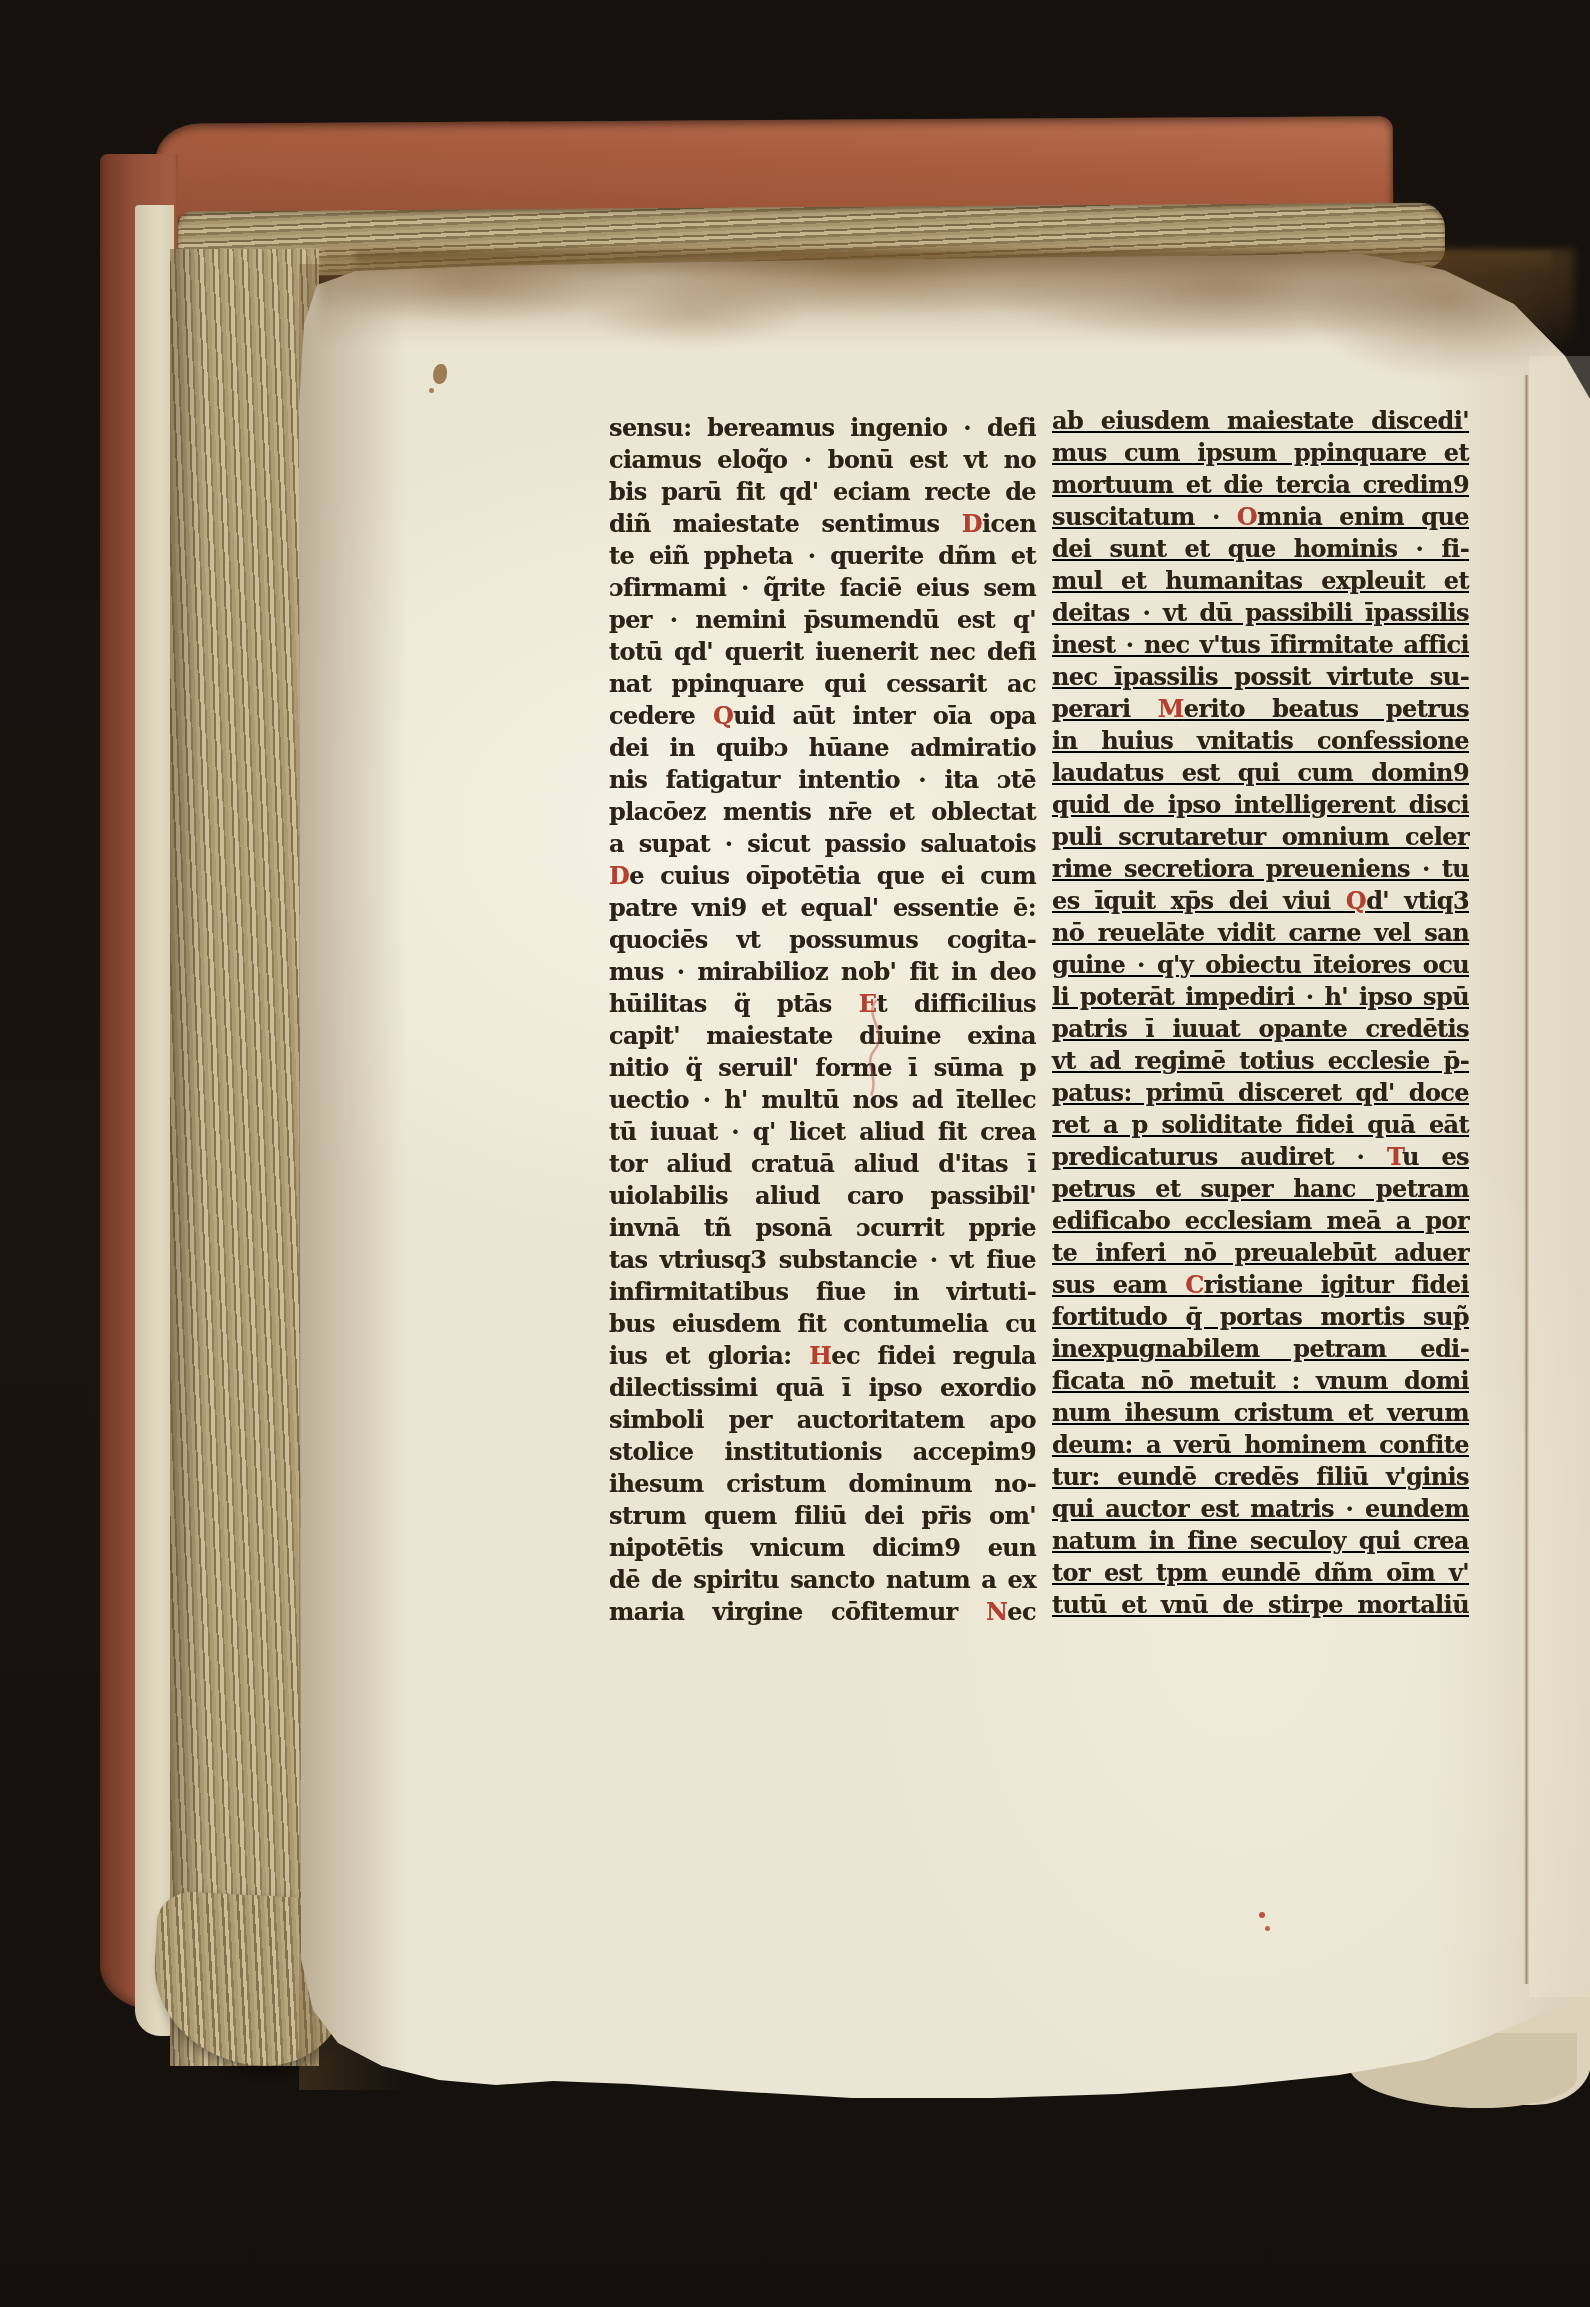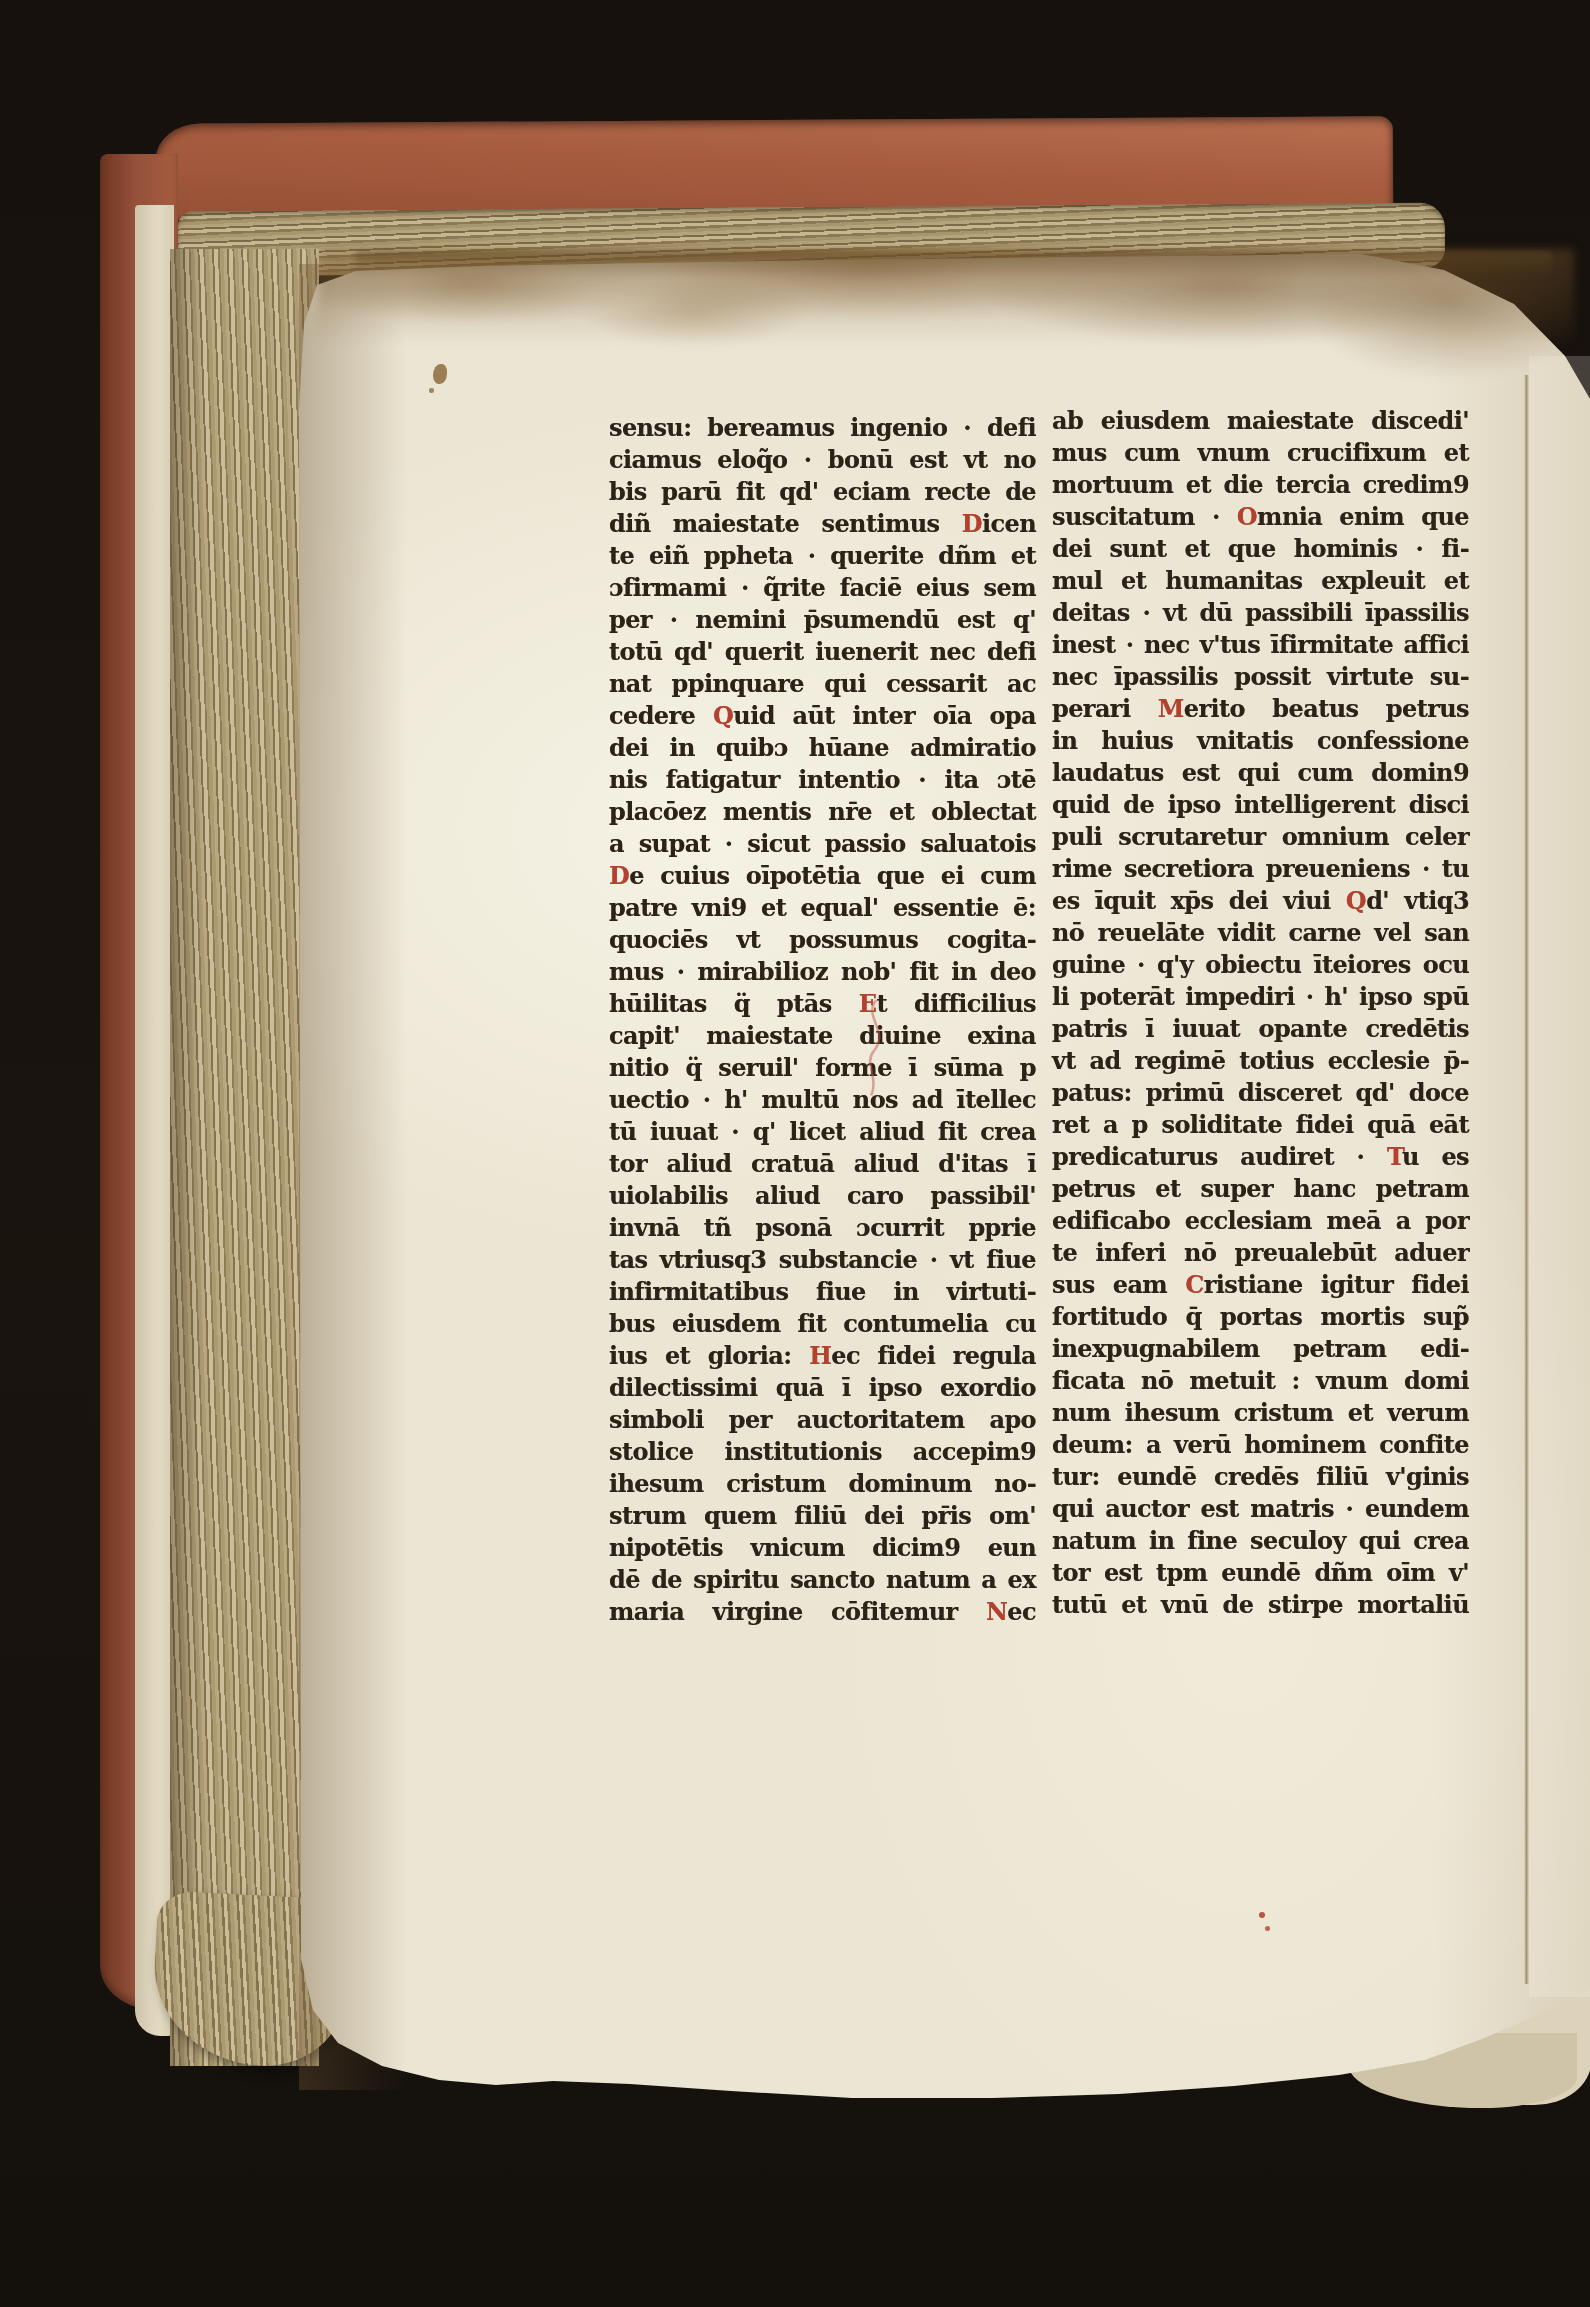--- a/index.html
+++ b/index.html
@@ -73,7 +73,7 @@
   
   .col{position:absolute;}
   .col-1{left:609px;top:412px;width:427px;}
-  .col-2{left:1052px;top:405px;width:417px;}
+  .col-2{left:1052px;top:405px;width:417px;text-decoration:underline;}
   .tline{height:32px;font:700 24px/32px "DejaVu Serif", serif;color:var(--ink,#2c2218);
     letter-spacing:-0.6px;text-align:justify;text-align-last:justify;
     text-shadow:0 0 0.6px rgba(44,34,24,.55);}

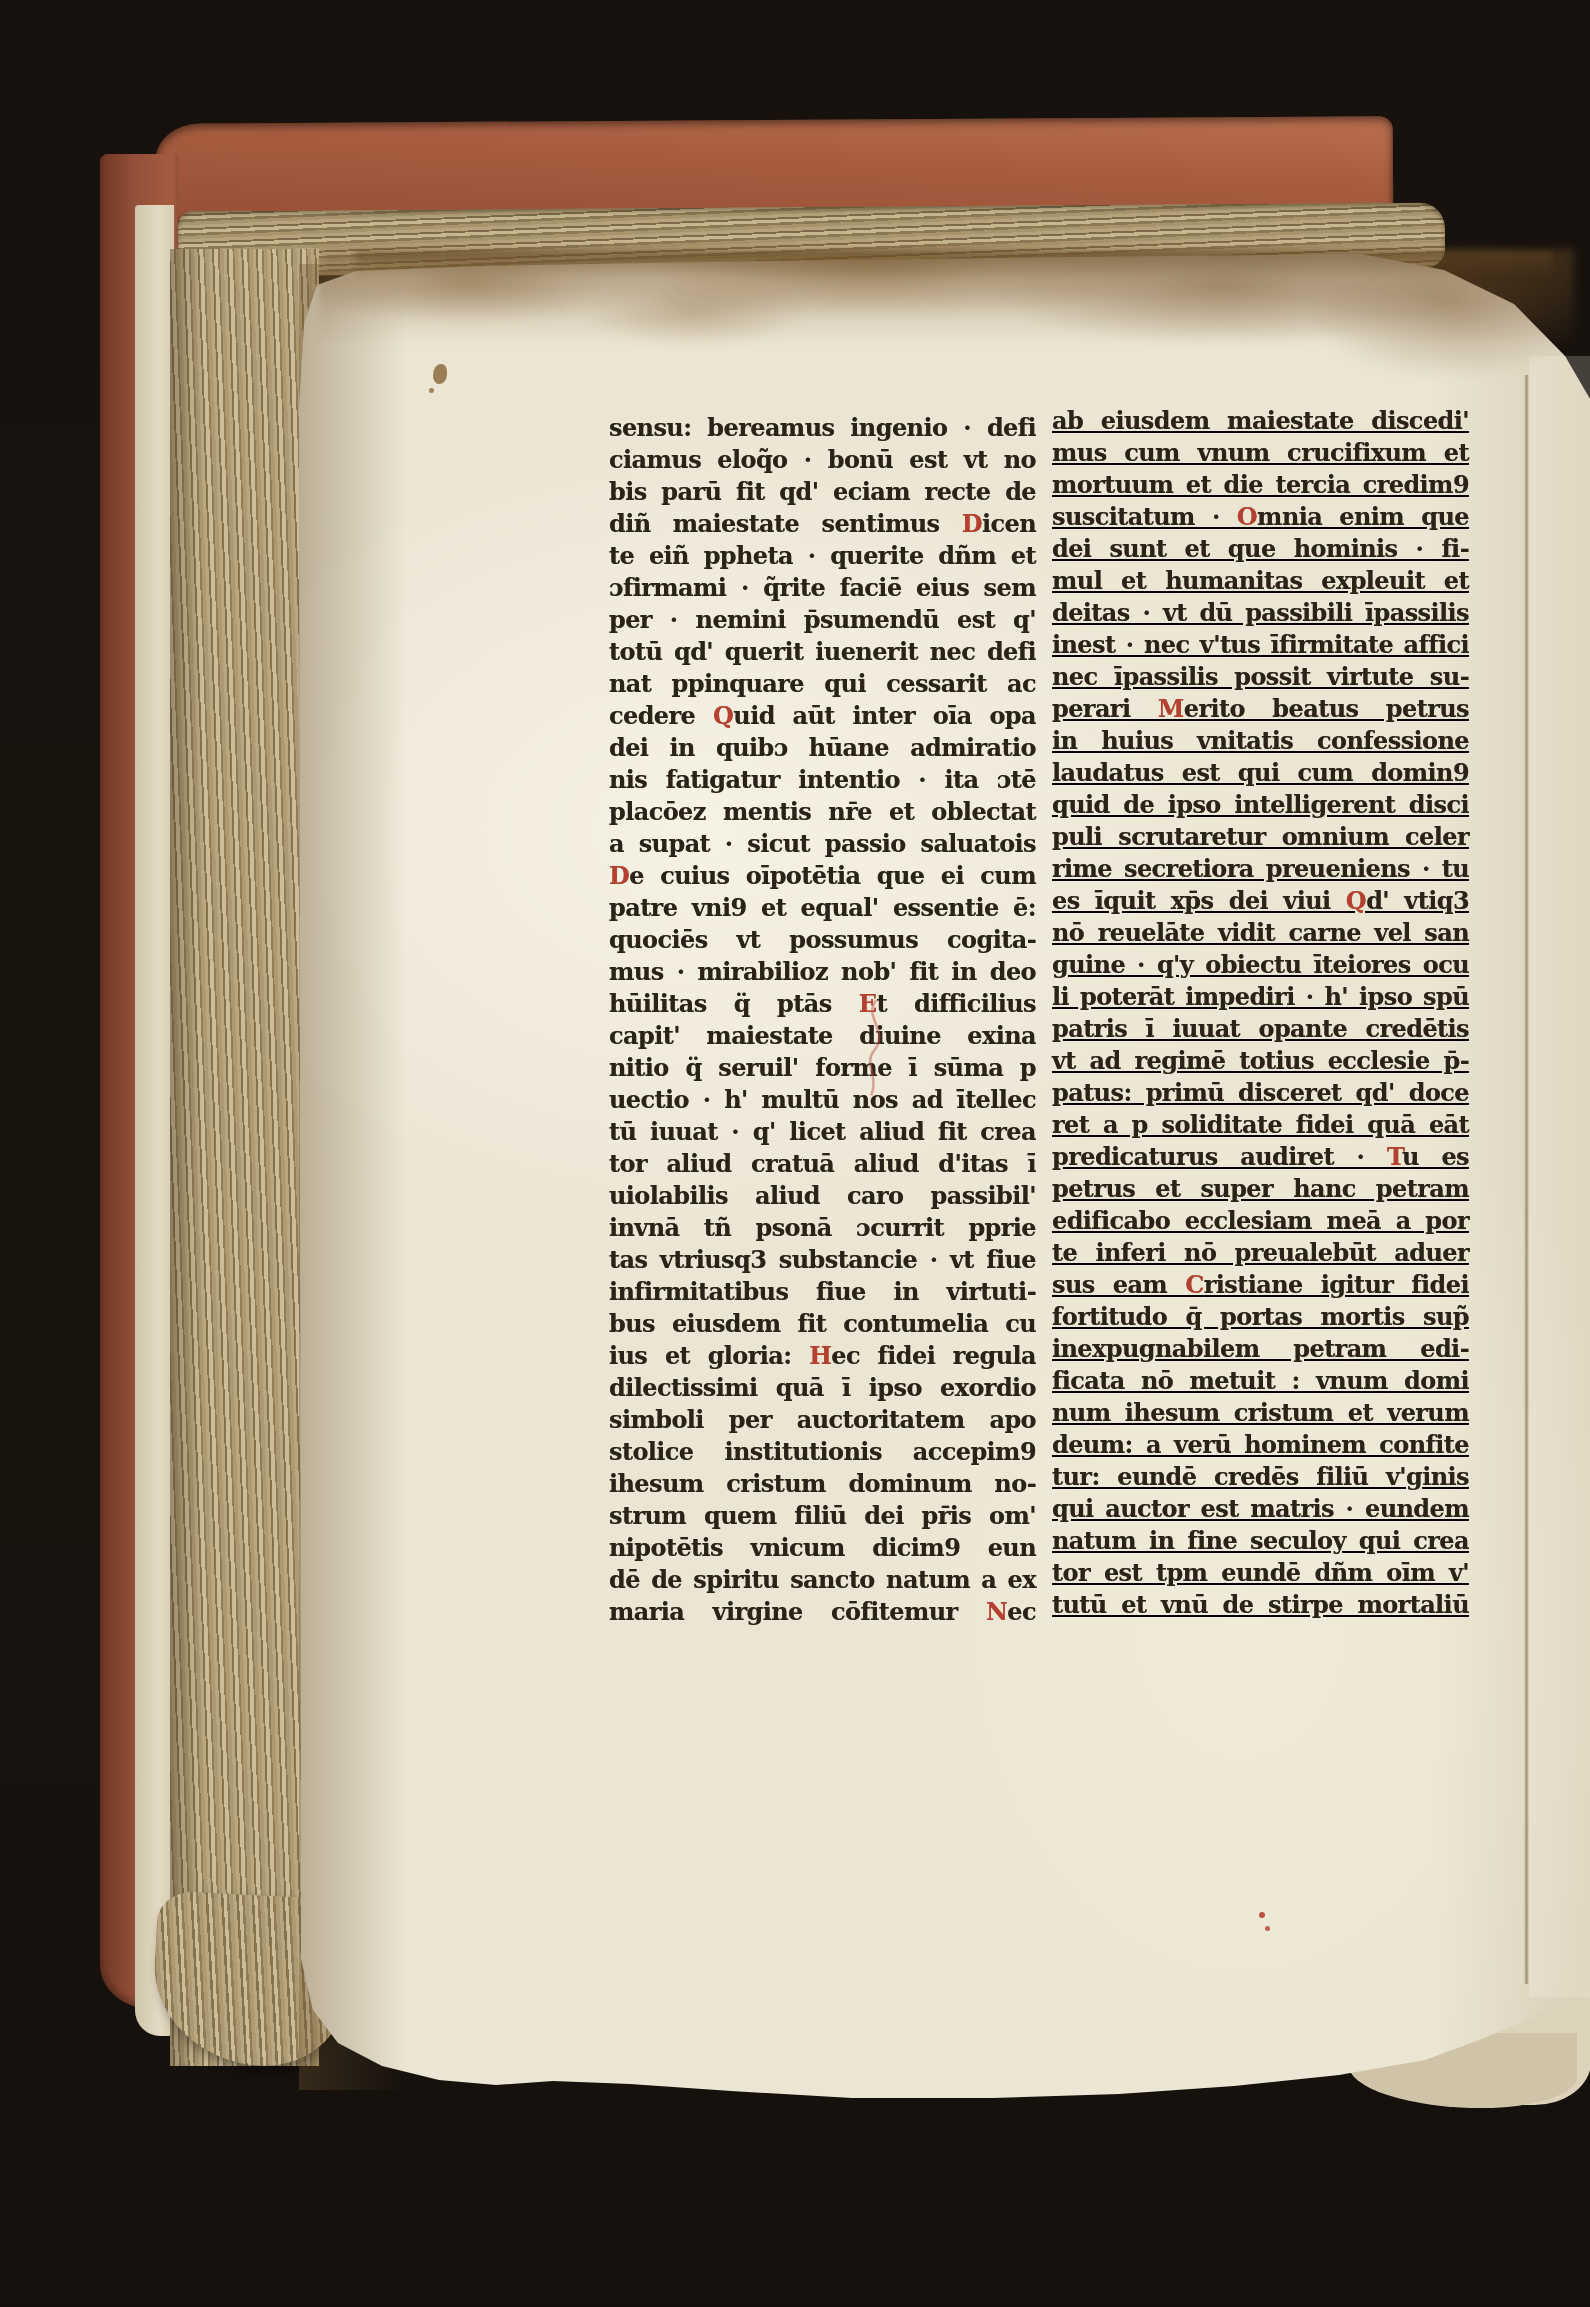--- a/index.html
+++ b/index.html
@@ -158,7 +158,7 @@
     </div>
   <div class="col col-2">
       <div class="tline">ab eiusdem maiestate discedi'</div>
-      <div class="tline">mus cum vnum crucifixum et</div>
+      <div class="tline">mus cum ipsum ppinquare et</div>
       <div class="tline">mortuum et die tercia credim9</div>
       <div class="tline">suscitatum · <span class="rubric">O</span>mnia enim que</div>
       <div class="tline">dei sunt et que hominis · fi-</div>

